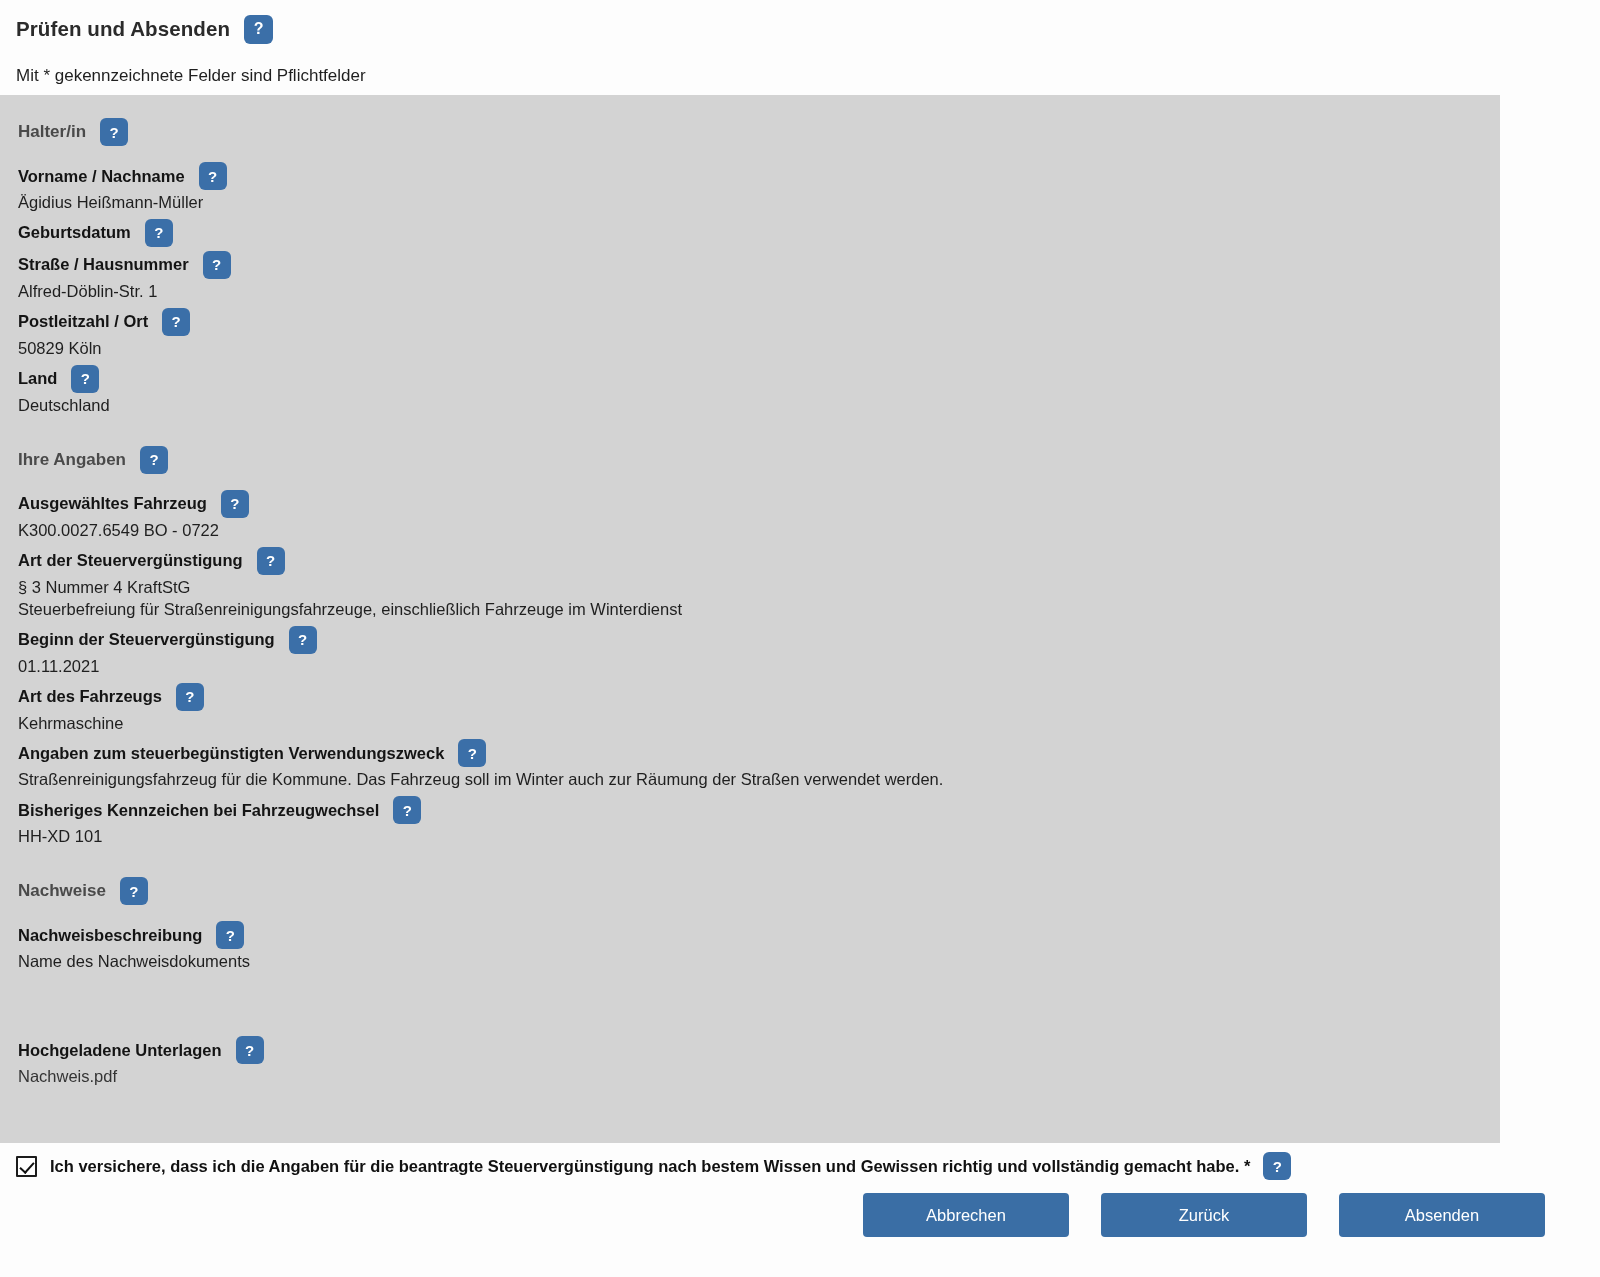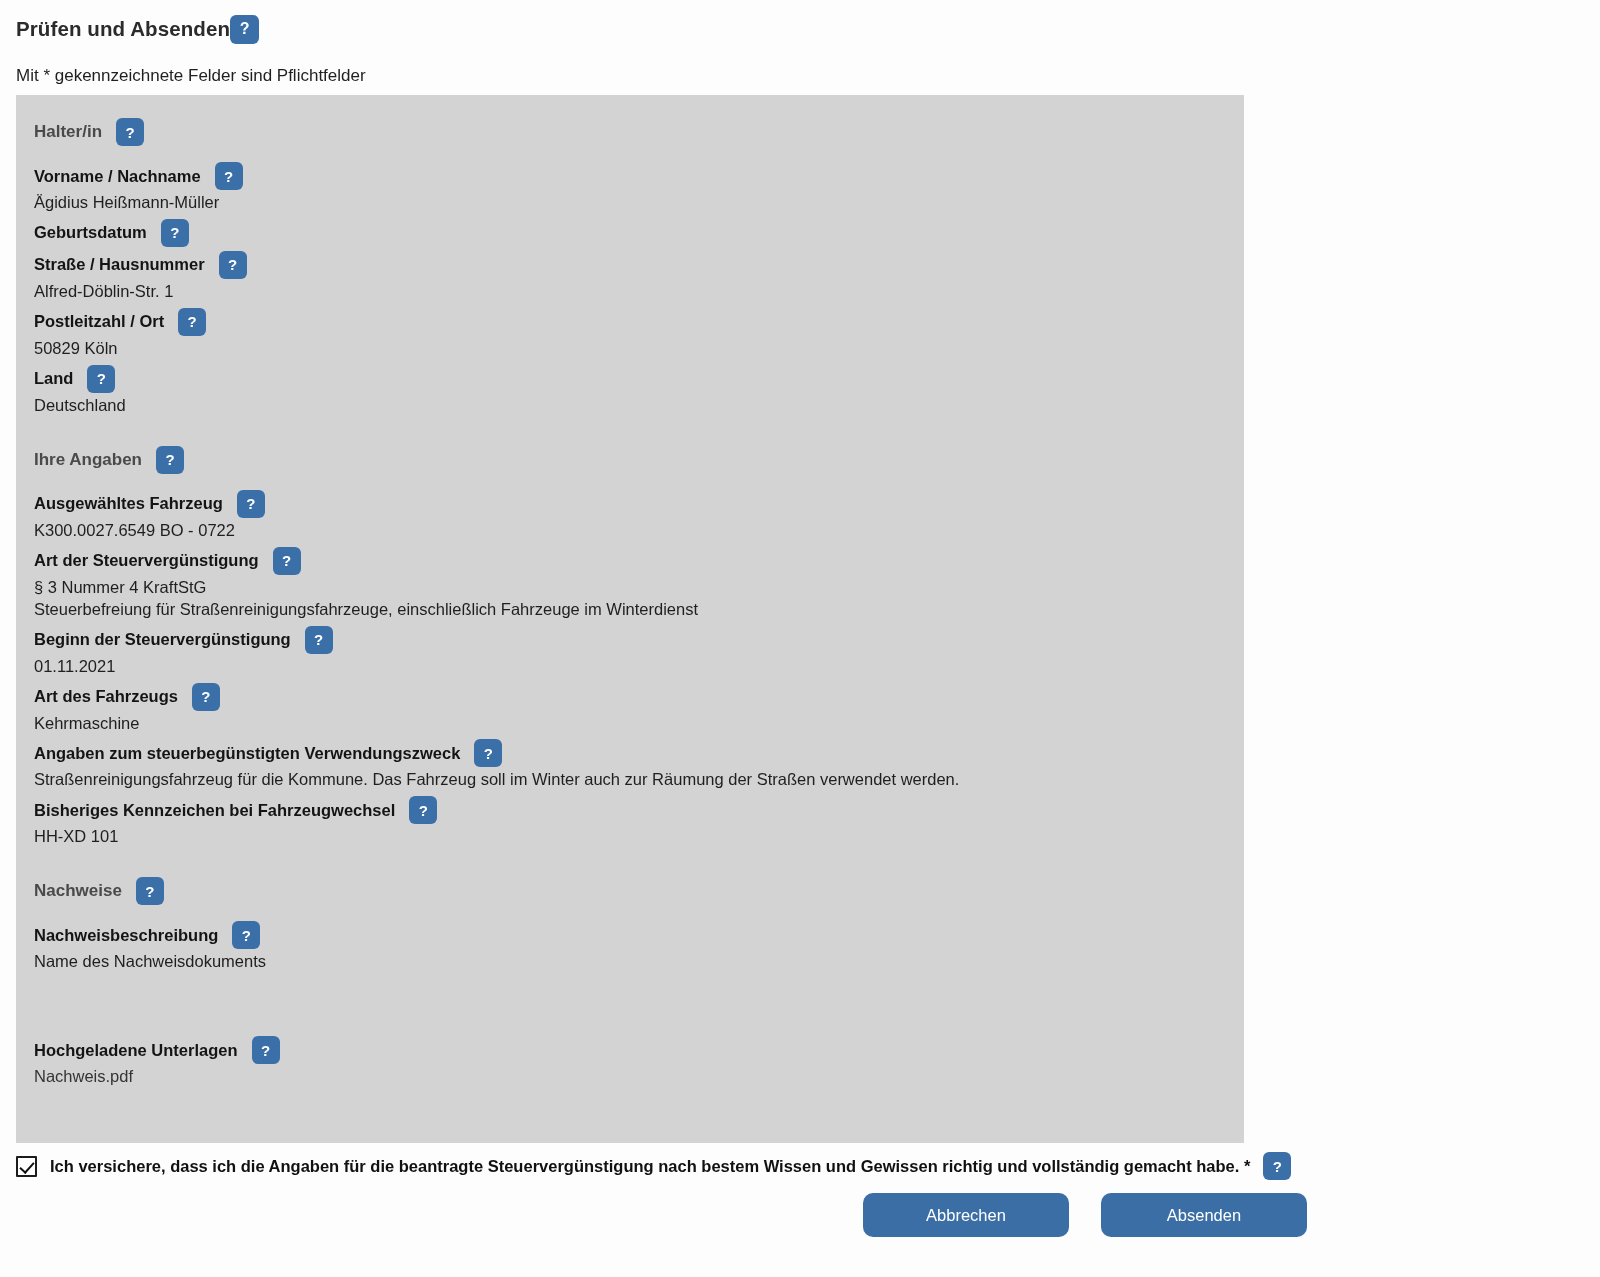--- a/index.html
+++ b/index.html
@@ -28,6 +28,7 @@
   .page-head {
     display: flex;
     align-items: center;
+    gap: 14px;
     padding: 10px 16px 0 16px;
     height: 38px;
   }

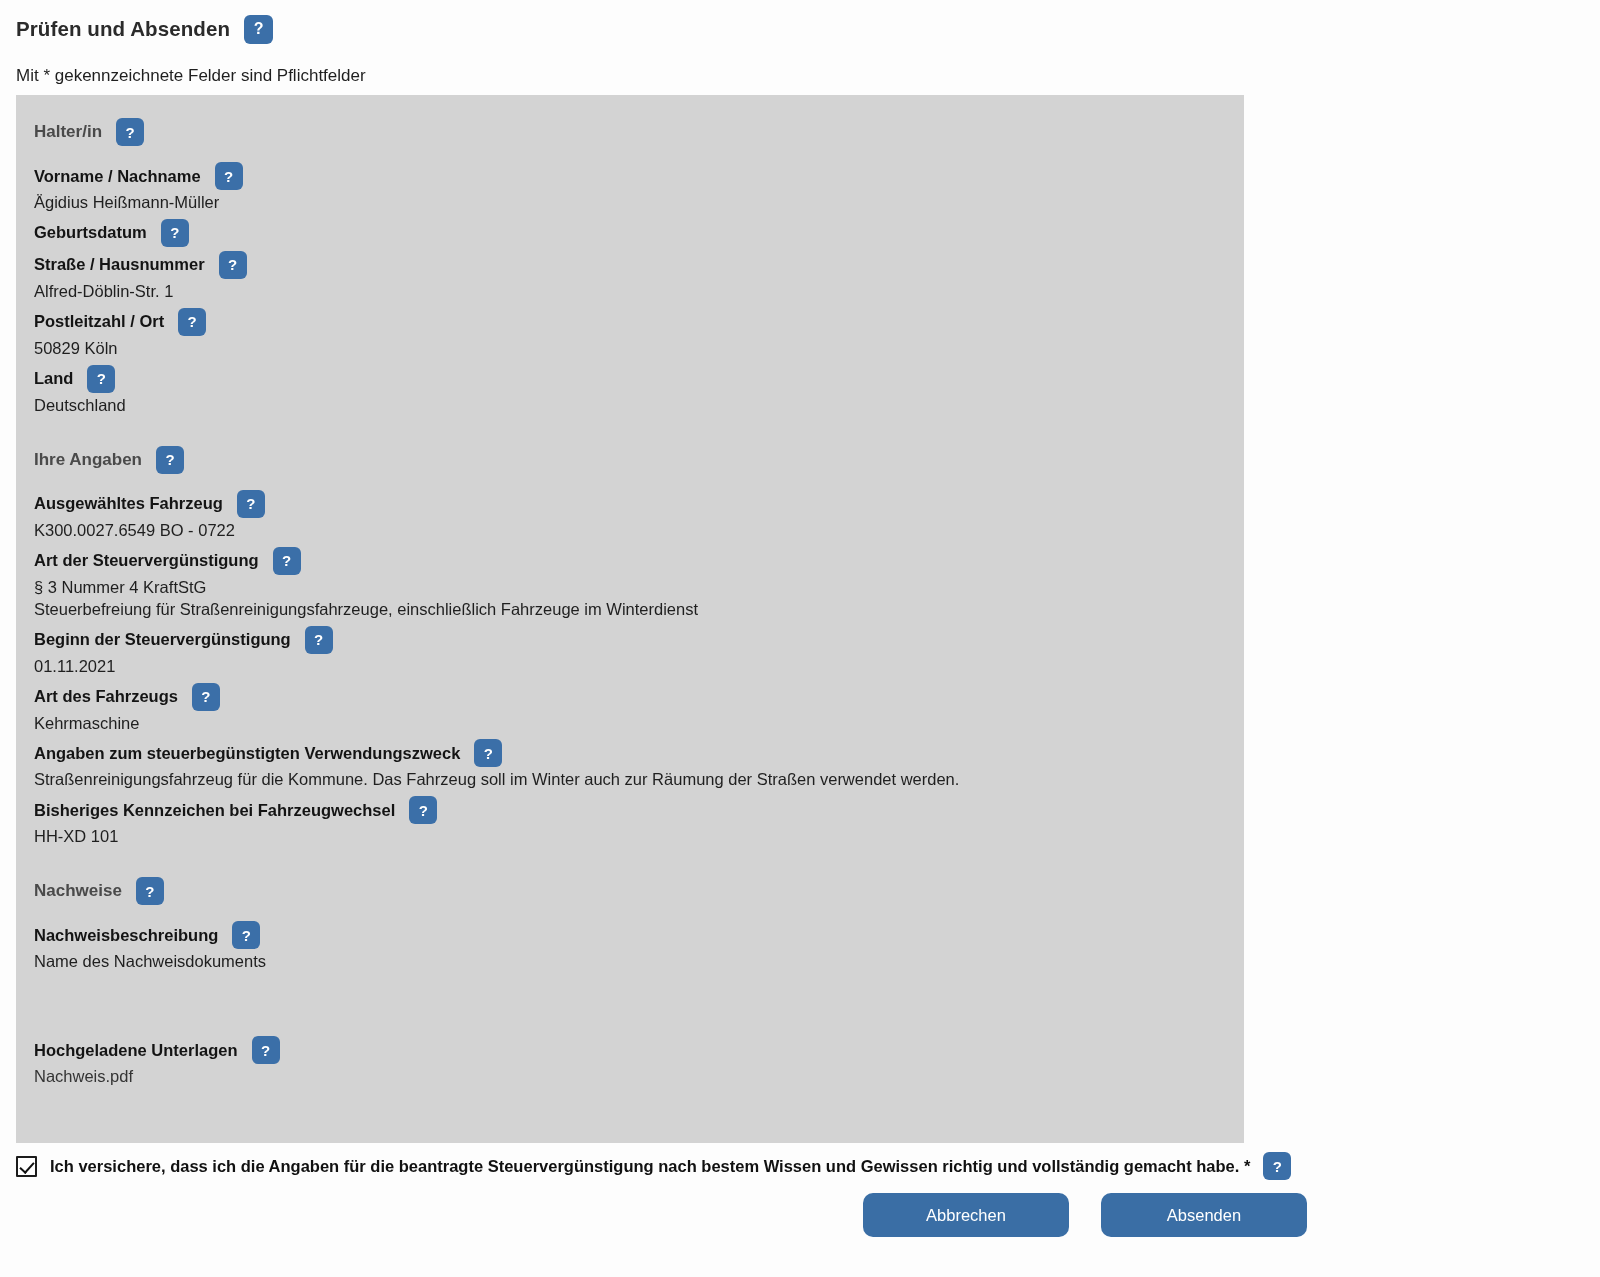--- a/index.html
+++ b/index.html
@@ -69,9 +69,9 @@
   
   .summary-panel {
     position: absolute;
-    left: 16px;
+    left: 0;
     top: 95px;
-    width: 1228px;
+    width: 1500px;
     height: 1048px;
     background: #d3d3d3;
     box-sizing: border-box;

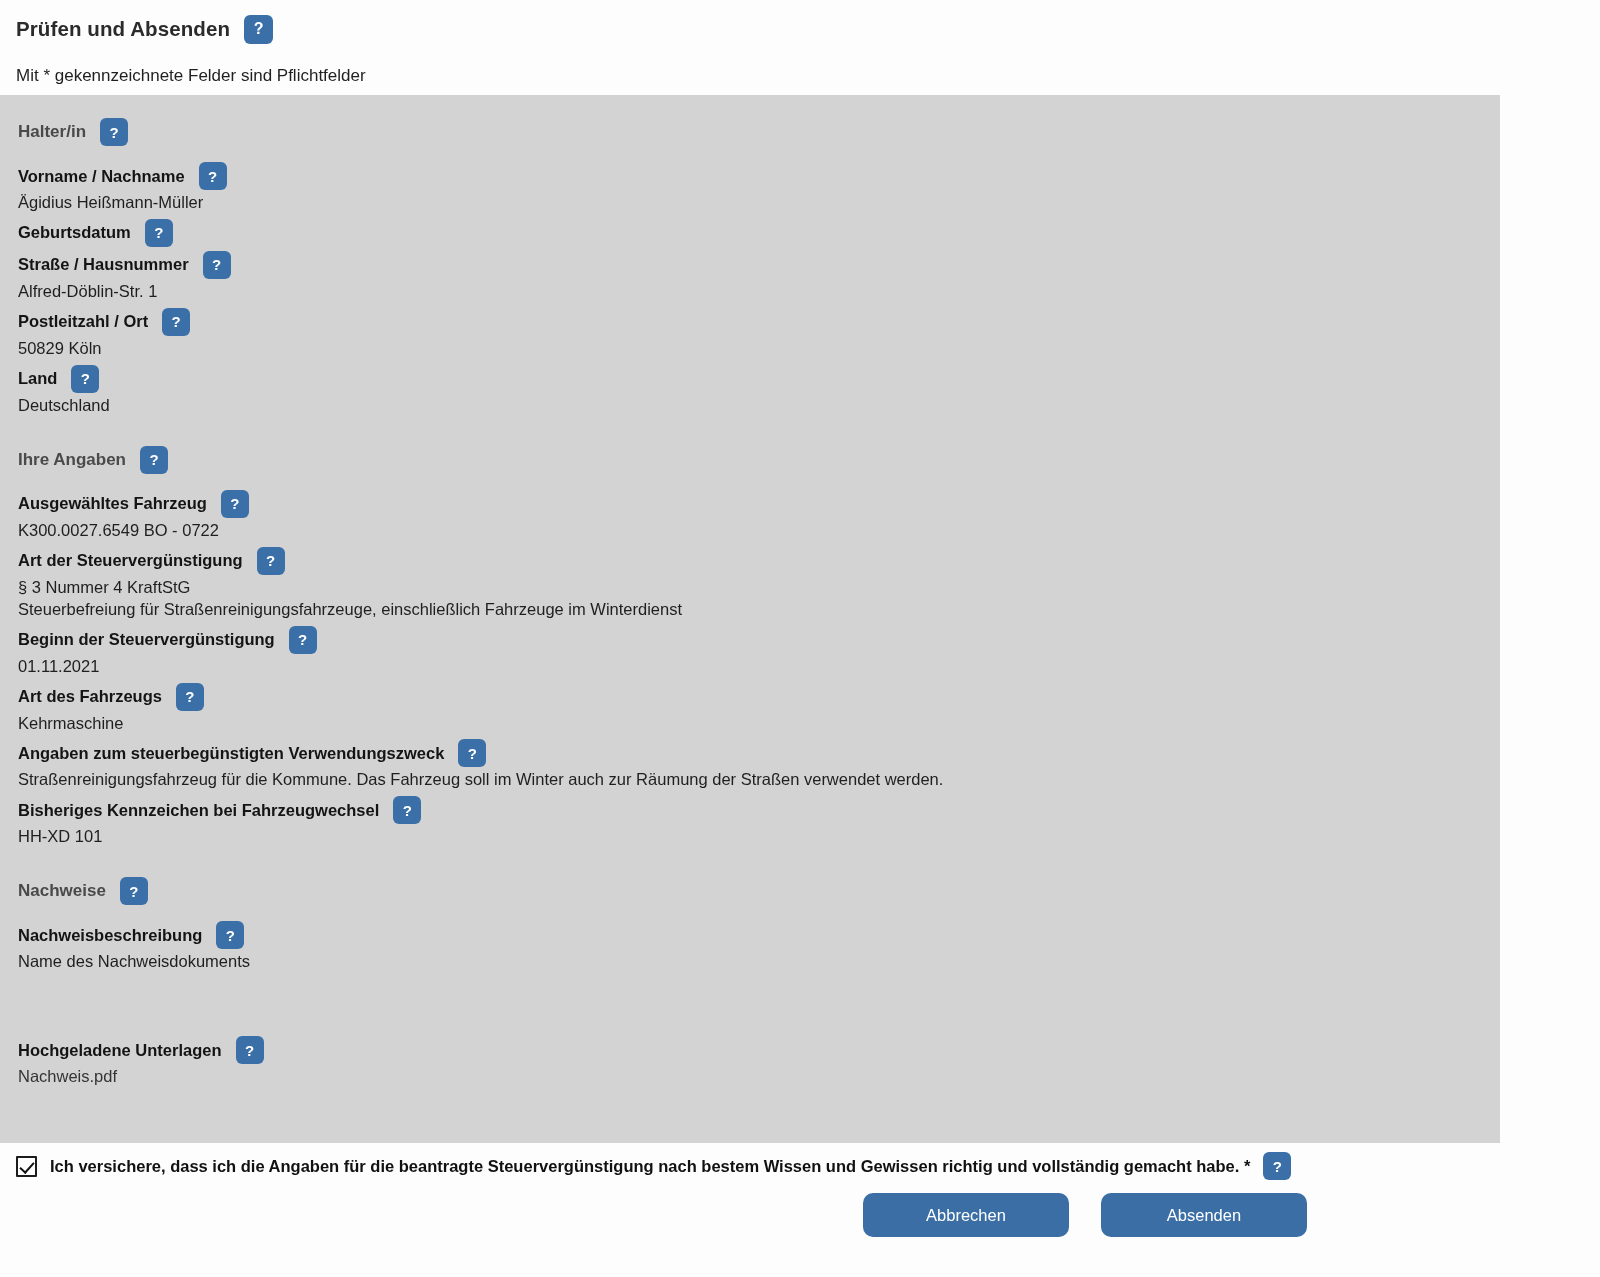--- a/index.html
+++ b/index.html
@@ -166,7 +166,7 @@
     width: 206px;
     height: 44px;
     border: none;
-    border-radius: 10px;
+    border-radius: 4px;
     background: #3a6ea5;
     color: #ffffff;
     font-family: "Liberation Sans", sans-serif;

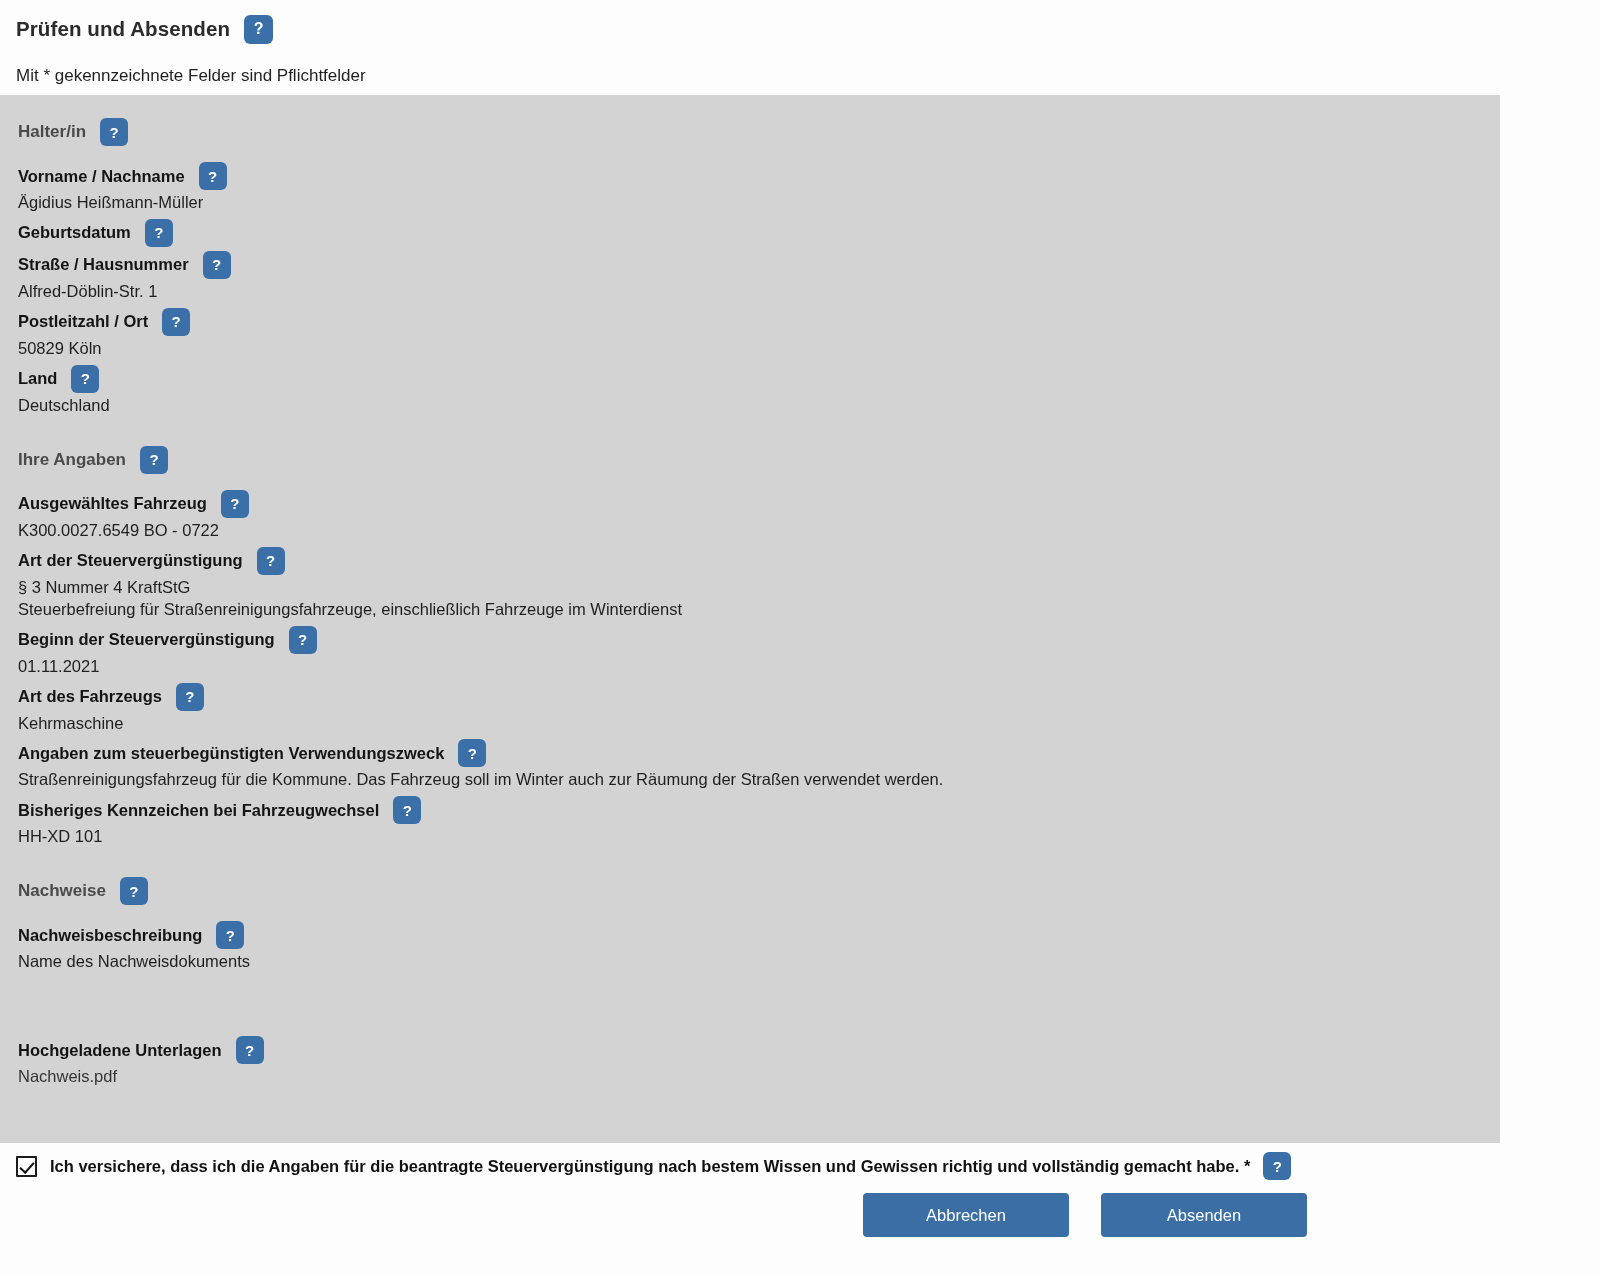--- a/index.html
+++ b/index.html
@@ -324,6 +324,7 @@
 
   <div class="actions">
     <button class="btn">Abbrechen</button>
+    <button class="btn">Zurück</button>
     <button class="btn">Absenden</button>
   </div>
 

